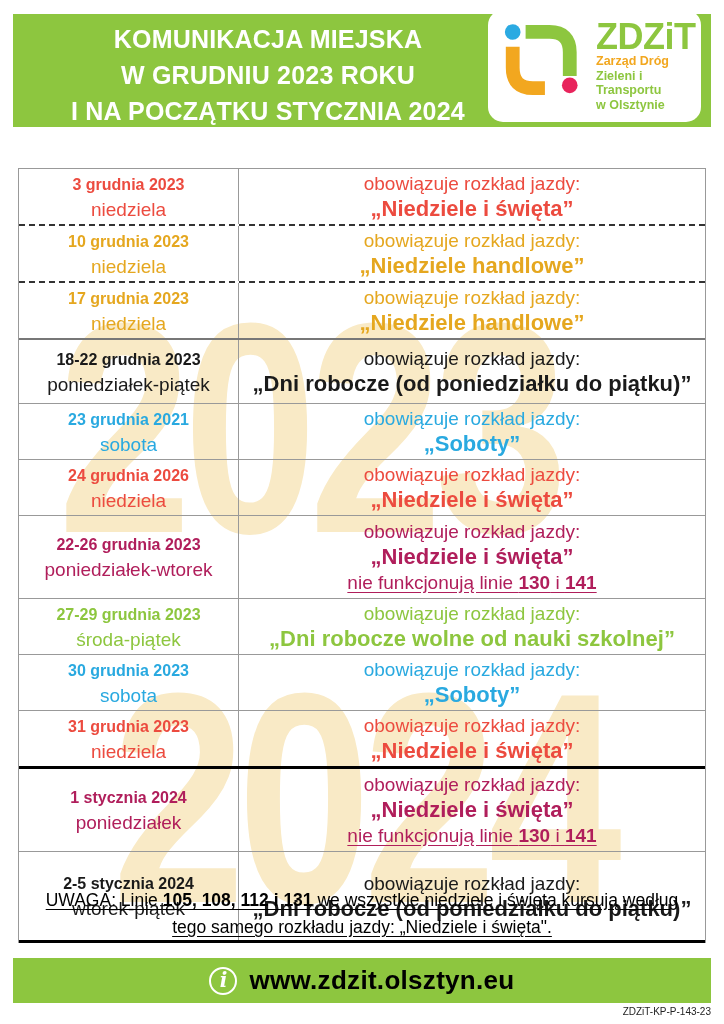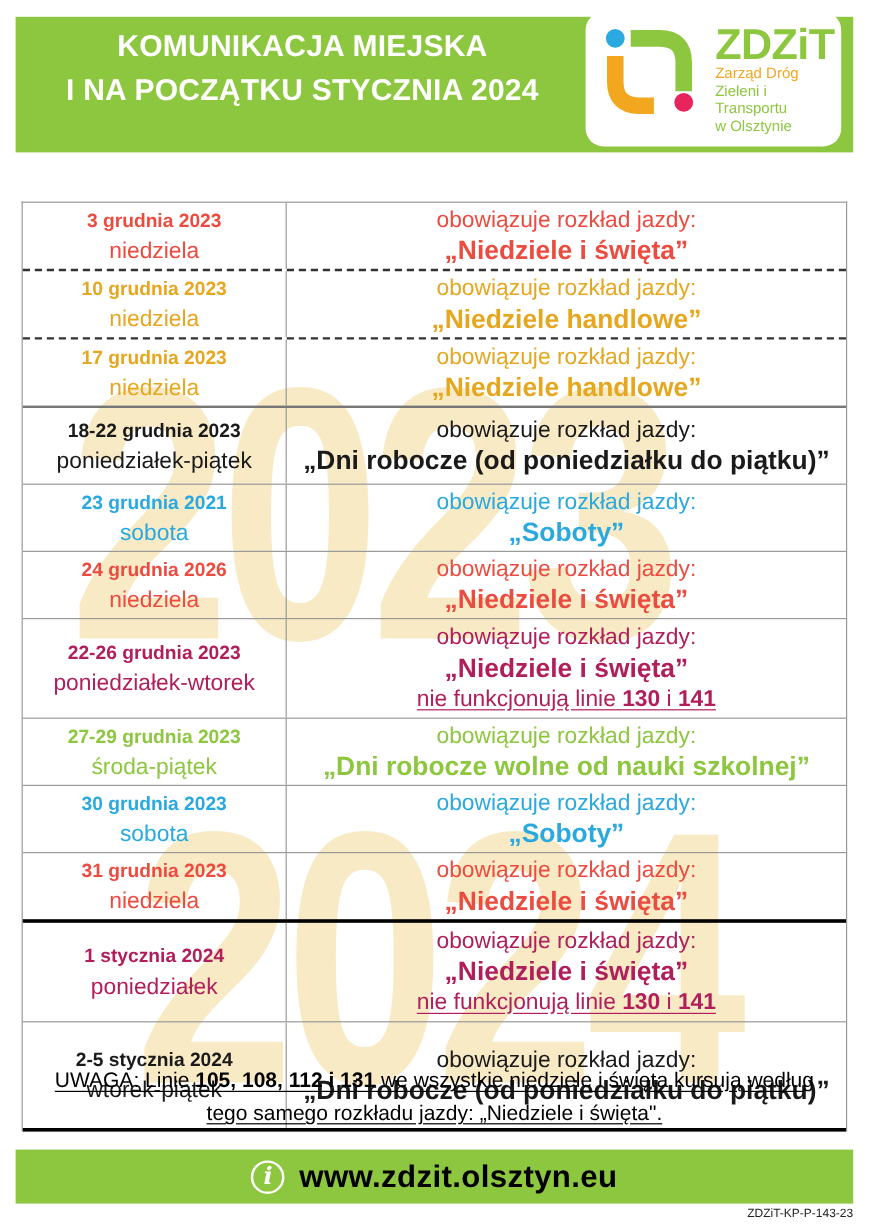--- a/index.html
+++ b/index.html
@@ -15,7 +15,7 @@
     background:var(--green);
   }
   .title{
-    position:absolute;left:8px;top:7px;width:462px;text-align:center;
+    position:absolute;left:24px;top:7px;width:462px;text-align:center;
     color:#ffffff;font-weight:bold;font-size:25px;line-height:36px;
     letter-spacing:.2px;
   }

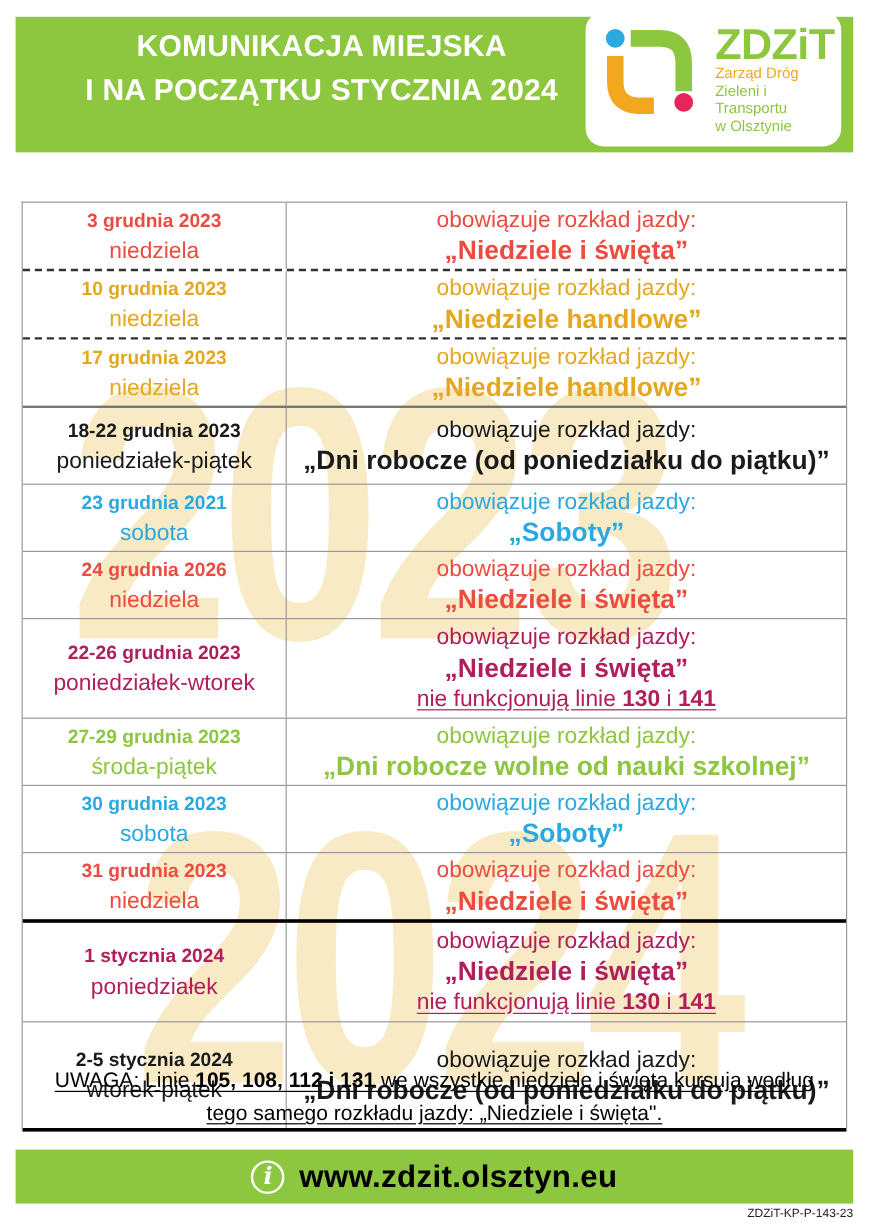--- a/index.html
+++ b/index.html
@@ -96,6 +96,7 @@
 <header class="banner">
   <div class="title">
     <div>KOMUNIKACJA MIEJSKA</div>
+    <div>W GRUDNIU 2023 ROKU</div>
     <div>I NA POCZĄTKU STYCZNIA 2024</div>
   </div>
 

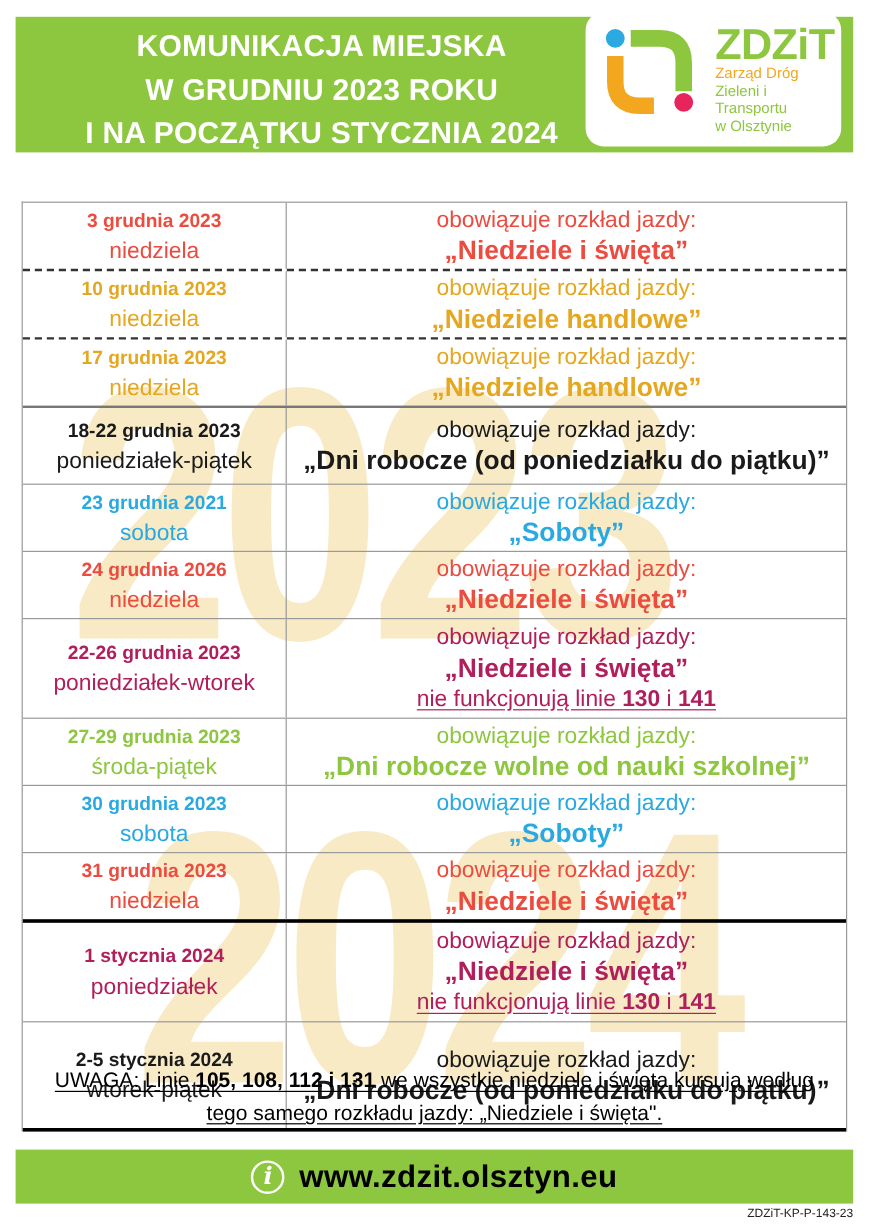--- a/index.html
+++ b/index.html
@@ -26,7 +26,7 @@
   }
   .logo-icon{flex:0 0 auto;}
   .logo-name{font-size:36px;font-weight:bold;color:var(--green);line-height:34px;letter-spacing:-.5px;}
-  .logo-sub{font-size:12.5px;font-weight:normal;line-height:14.5px;}
+  .logo-sub{font-size:12.5px;font-weight:bold;line-height:14.5px;}
   .c-orange{color:var(--orange);}
   .c-green{color:var(--green);}
 

